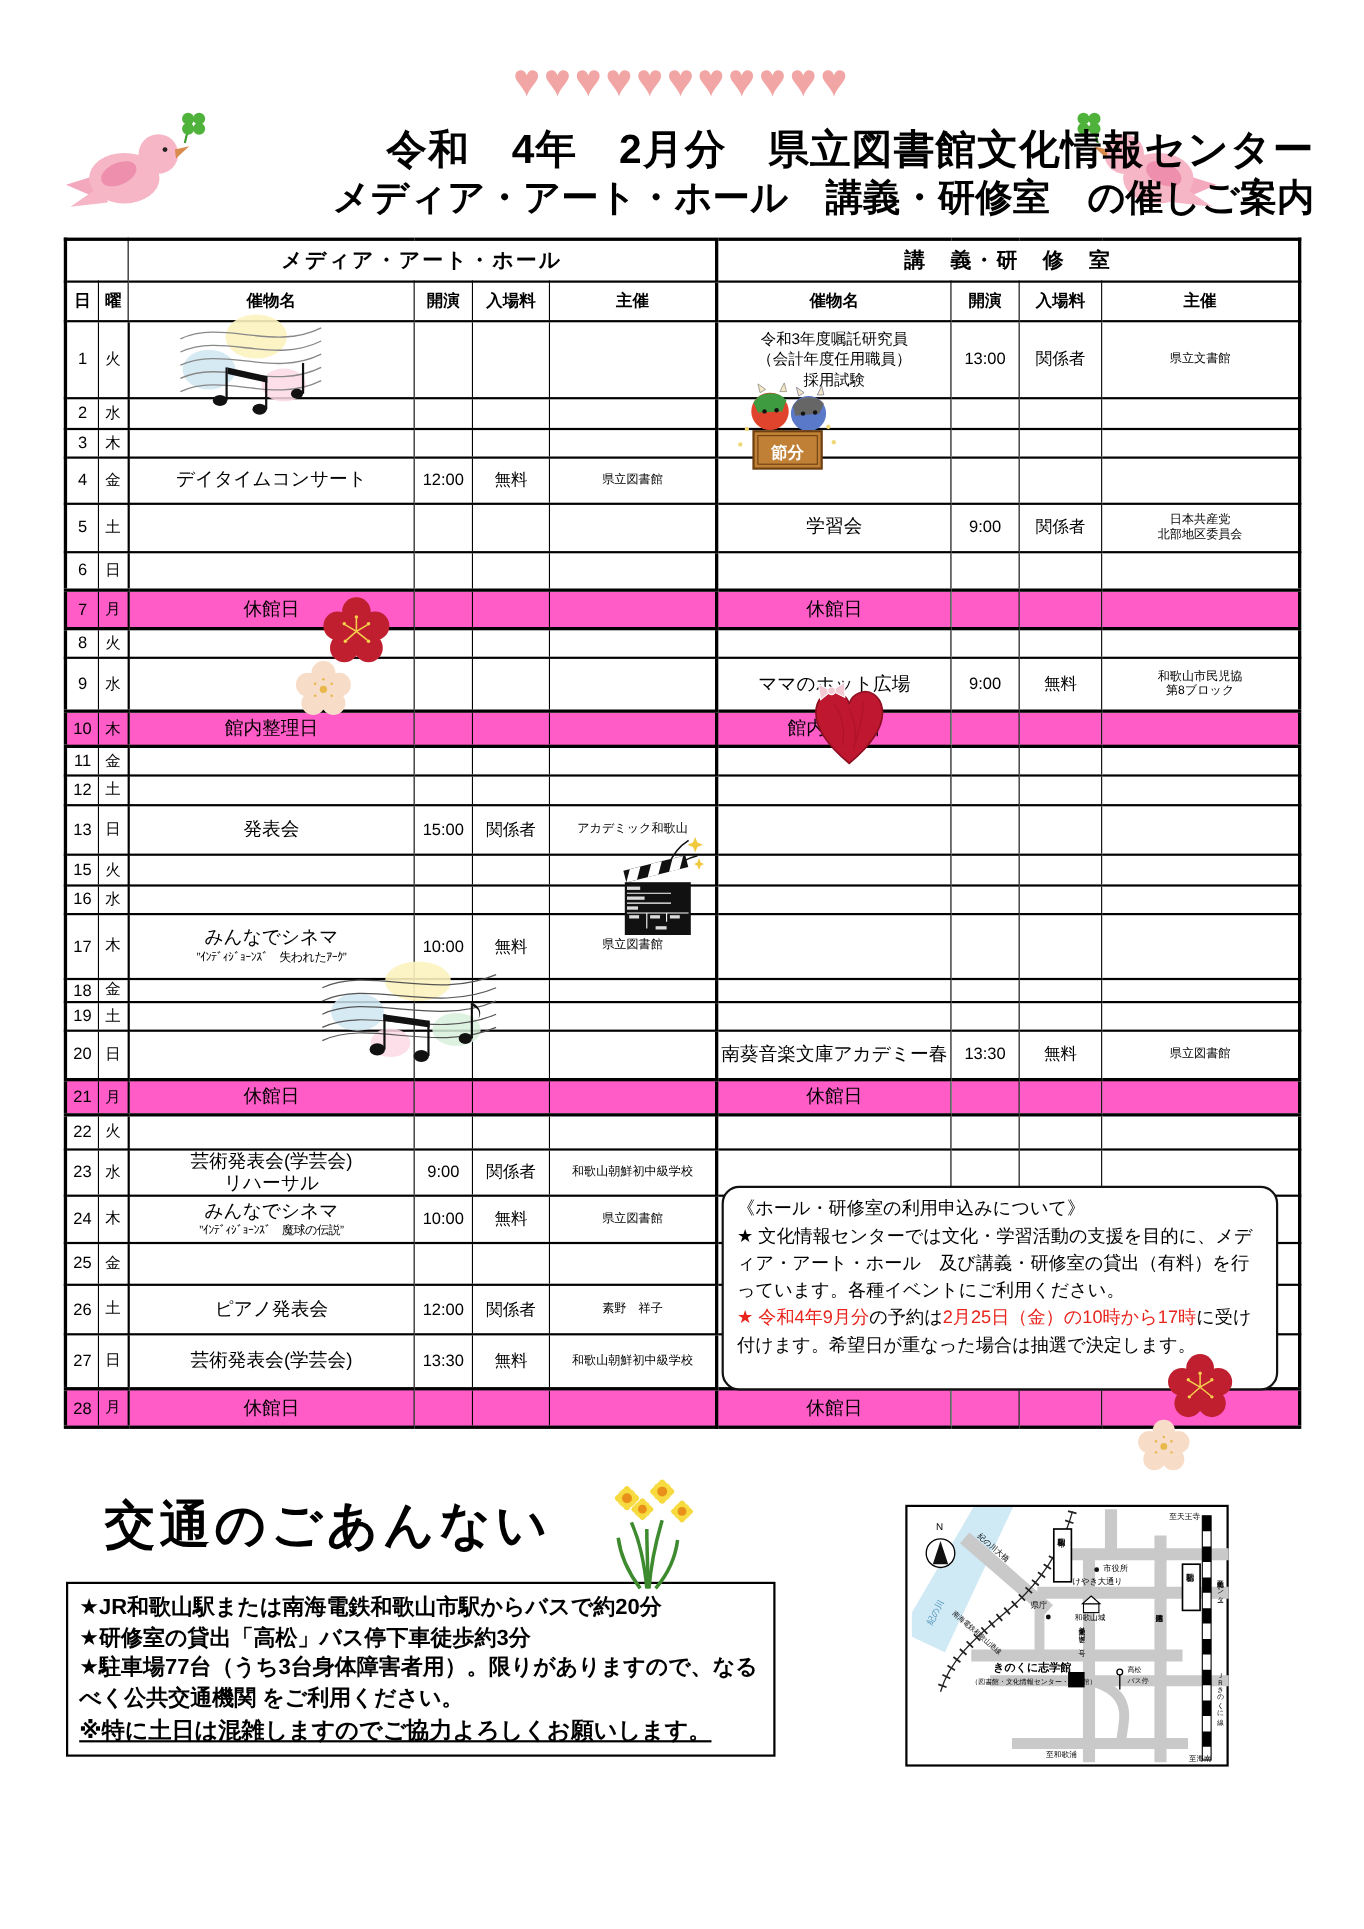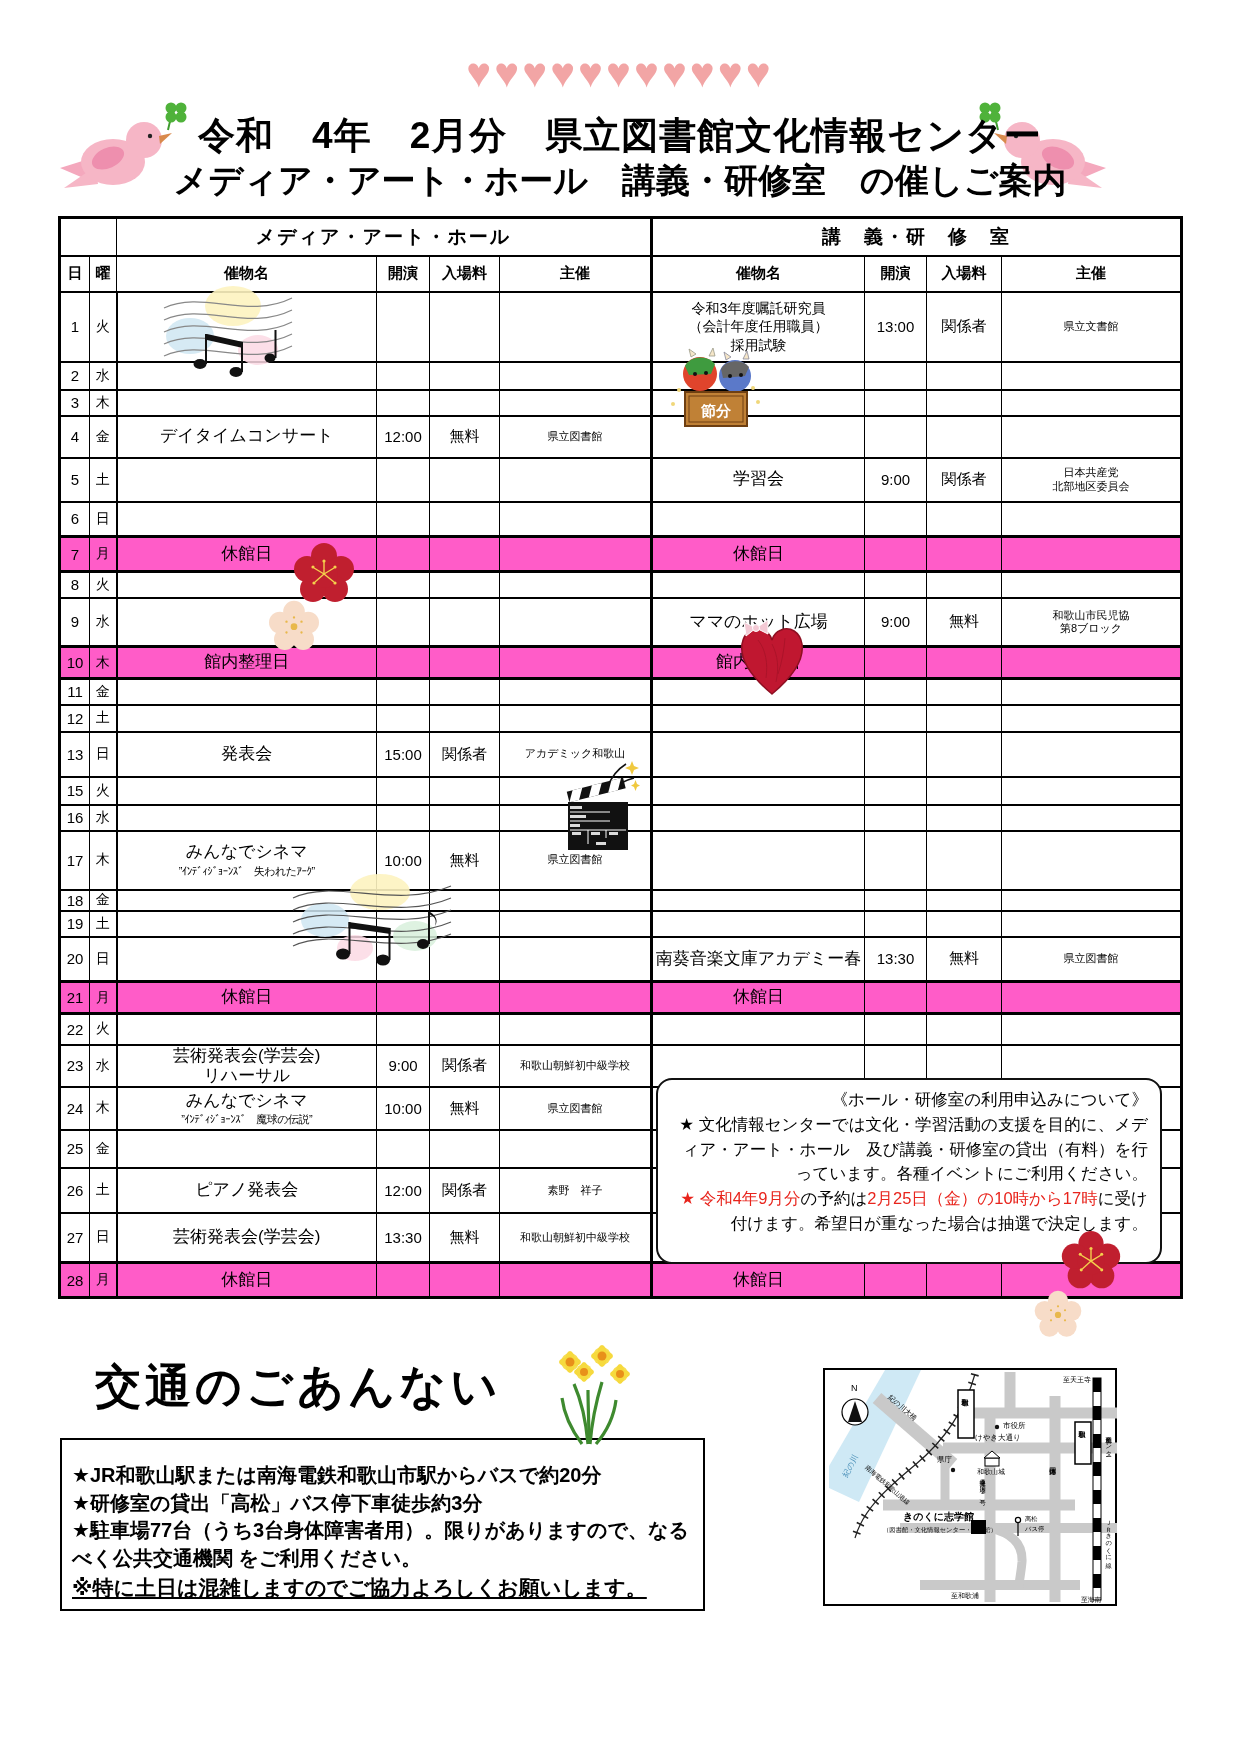--- a/index.html
+++ b/index.html
@@ -13,7 +13,7 @@
 
 .hearts-row{position:absolute;left:0;top:52px;width:1240px;text-align:center;
   font-size:42px;letter-spacing:3px;color:var(--hearts-pink);line-height:1;}
-.title-block{position:absolute;left:45px;top:113px;width:1150px;text-align:center;}
+.title-block{position:absolute;left:45px;top:113px;width:1150px;text-align:right;}
 .title-line1{font-size:37px;font-weight:bold;letter-spacing:1px;line-height:1.25;}
 .title-line2{font-size:34px;font-weight:bold;letter-spacing:0px;line-height:1.25;}
 .bird{position:absolute;width:130px;height:110px;}

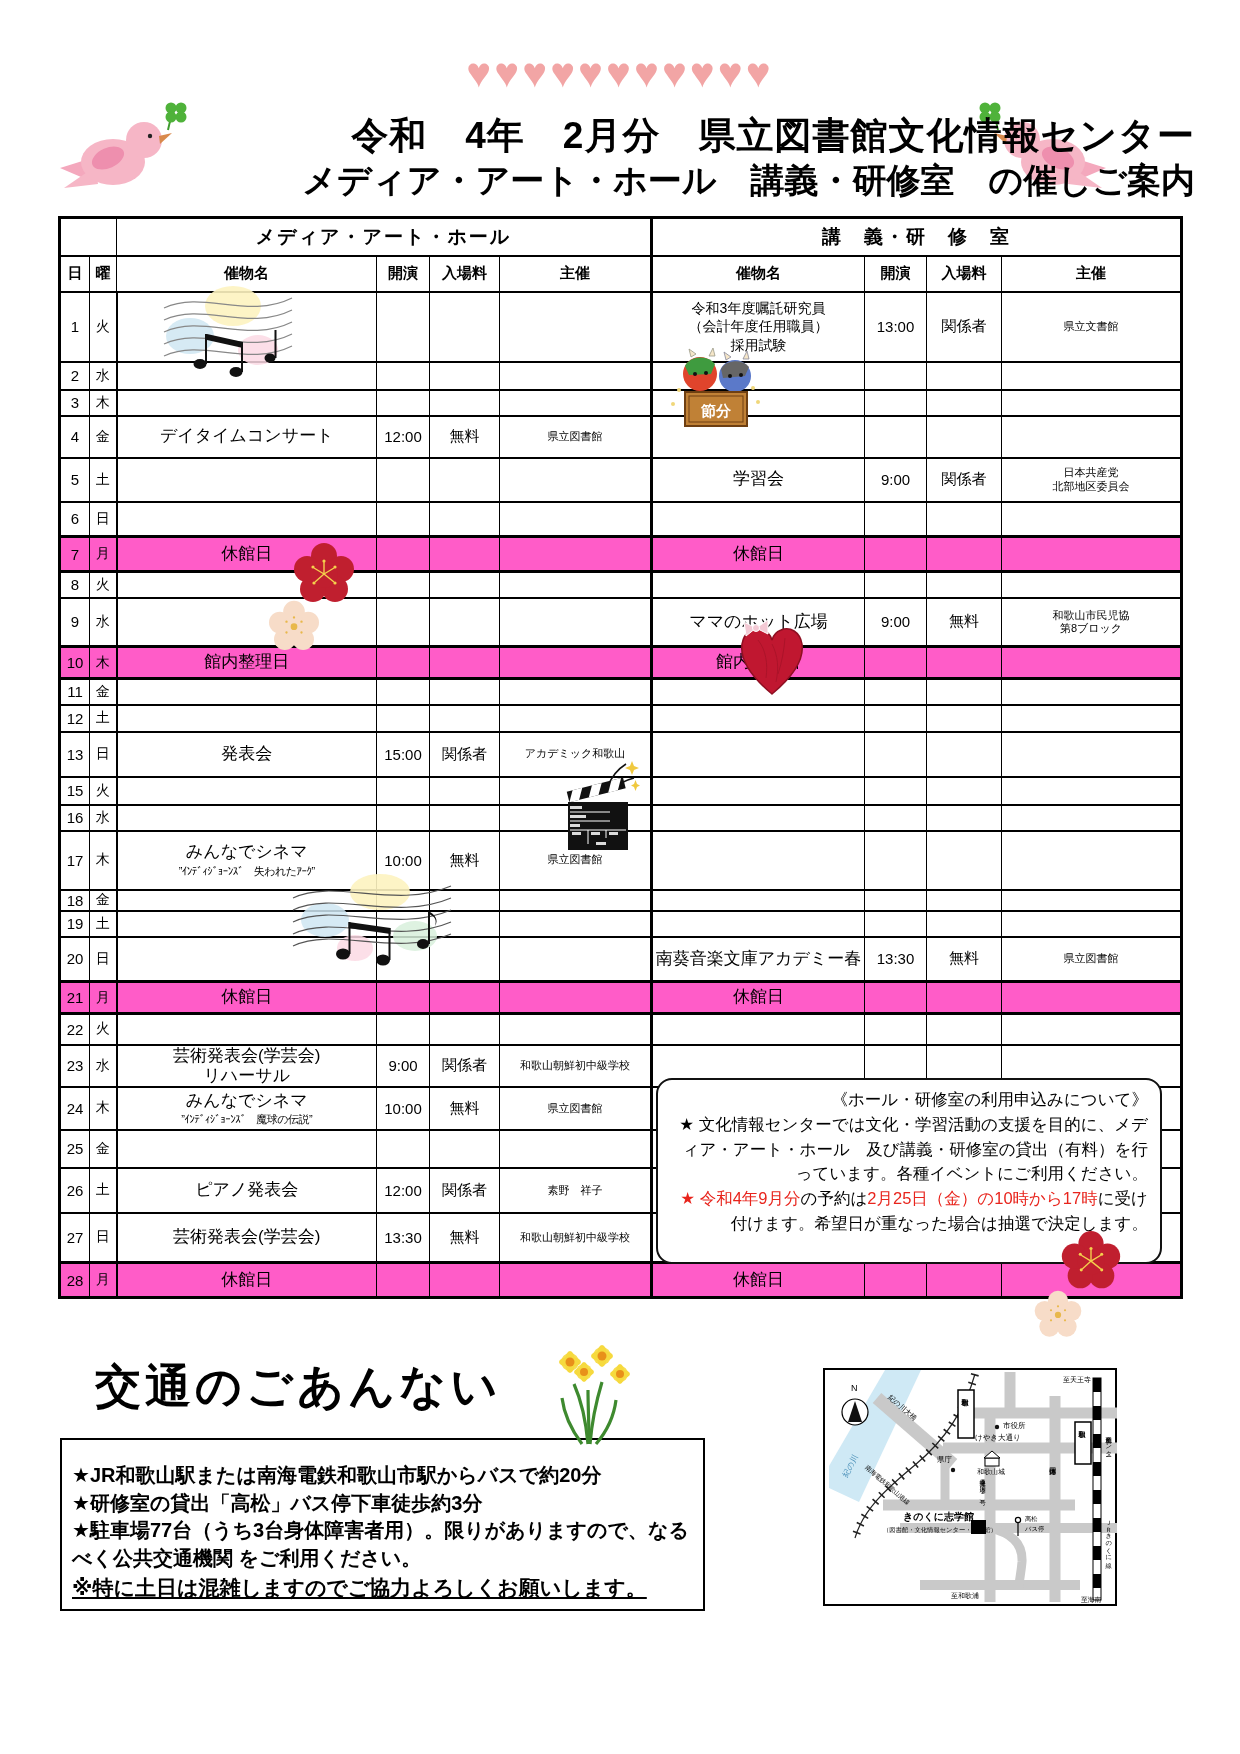--- a/index.html
+++ b/index.html
@@ -49,7 +49,7 @@
 
 .notice{position:absolute;left:656px;top:1078px;width:506px;height:186px;background:#fff;
   border:2.5px solid #111;border-radius:16px;padding:7px 12px 6px 12px;z-index:6;
-  font-size:16.5px;line-height:1.5;text-align:right;}
+  font-size:16.5px;line-height:1.5;}
 .notice .red{color:var(--notice-red);}
 
 

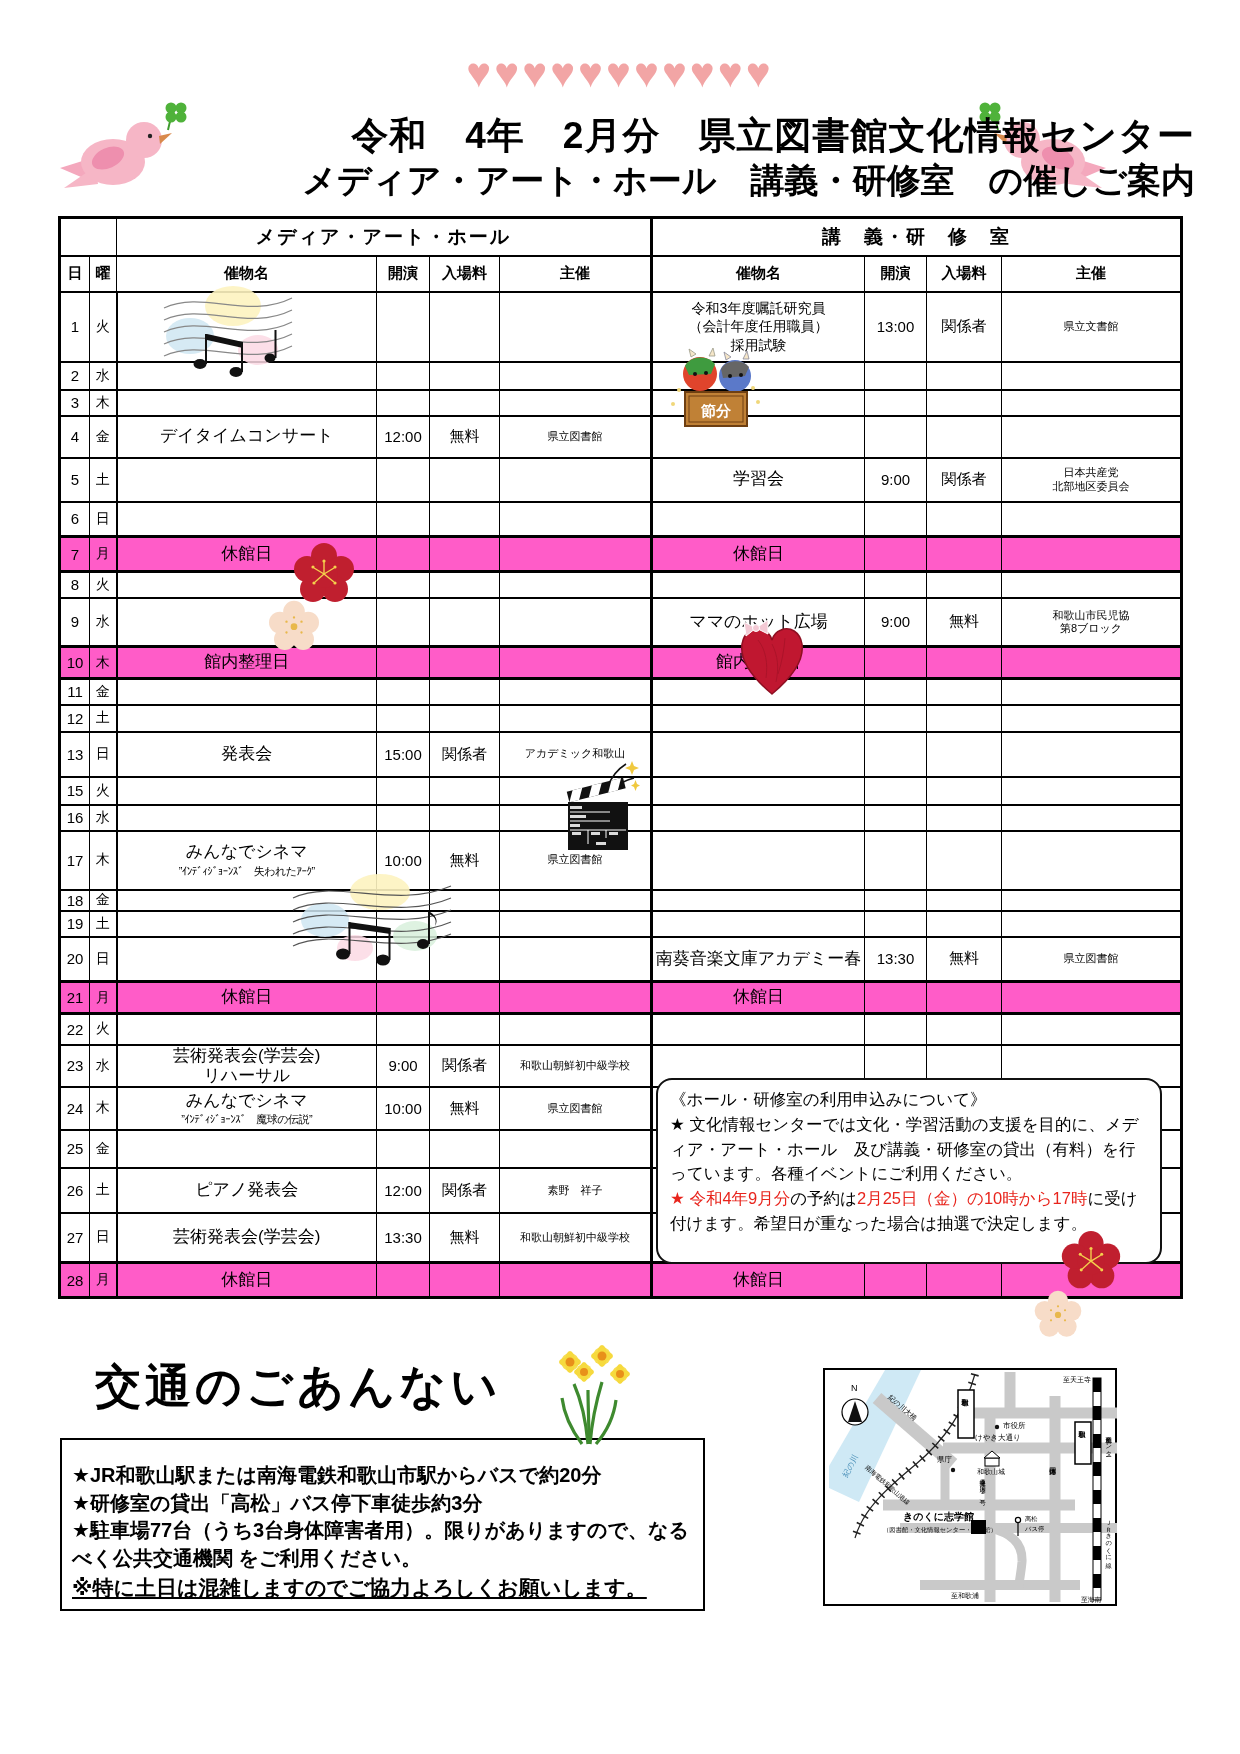--- a/index.html
+++ b/index.html
@@ -56,7 +56,7 @@
 .transport-title{position:absolute;left:95px;top:1356px;font-size:46px;font-weight:bold;
   letter-spacing:4px;}
 .access-box{position:absolute;left:60px;top:1438px;width:645px;border:2px solid #000;
-  background:#fff;padding:22px 10px 6px 10px;font-size:20px;font-weight:bold;line-height:1.38;}
+  background:#fff;padding:8px 10px 6px 10px;font-size:20px;font-weight:bold;line-height:1.38;}
 .access-box .note{font-size:21px;text-decoration:underline;margin-top:2px;}
 
 

